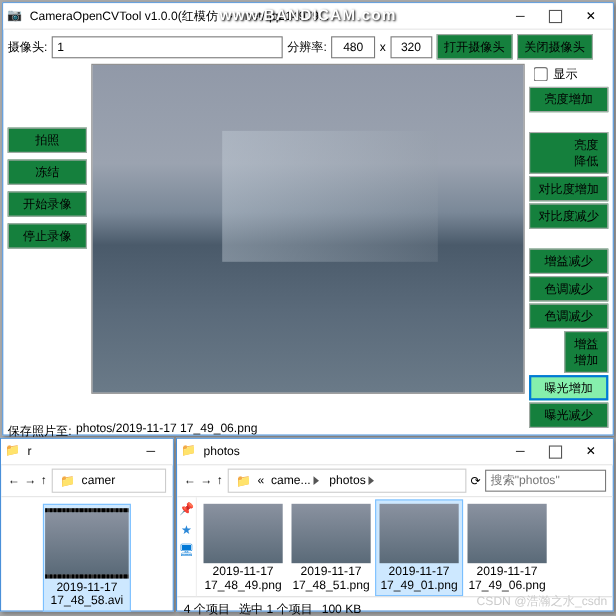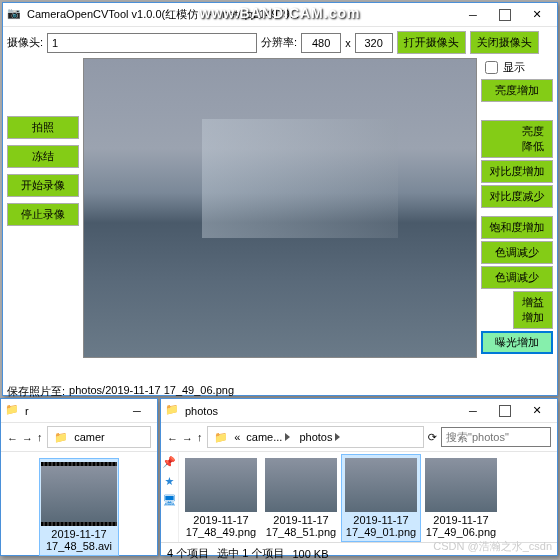--- a/index.html
+++ b/index.html
@@ -9,7 +9,7 @@
 .titlebar .icon { width: 16px; height: 16px; margin-right: 4px; }
 .titlebar .title { flex: 1; overflow: hidden; white-space: nowrap; text-overflow: ellipsis; }
 .titlebar .wbtn { width: 32px; height: 20px; display: flex; align-items: center; justify-content: center; }
-.btn { background: #84cc16; border: 1px solid #adadad; padding: 3px 6px; text-align: center; cursor: pointer; }
+.btn { background: #15803d; border: 1px solid #adadad; padding: 3px 6px; text-align: center; cursor: pointer; }
 .btn.sel { background: #86efac; border: 2px solid #0078d7; padding: 2px 5px; }
 input[type=text] { border: 1px solid #7a7a7a; padding: 2px 4px; height: 20px; }
 .watermark { position: absolute; top: 2px; left: 50%; transform: translateX(-50%); color: #fff; font-weight: bold; font-size: 14px; text-shadow: 1px 1px 2px #000; z-index: 10; letter-spacing: 1px; }

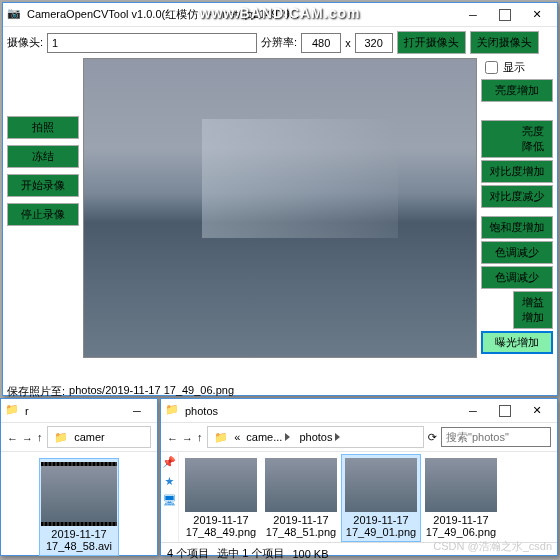--- a/index.html
+++ b/index.html
@@ -74,7 +74,7 @@
           <div class="btn" style="margin-bottom: 18px;">亮度增加</div>
           <div class="btn" style="margin-bottom: 2px; padding-left: 38px;">亮度降低</div>
           <div class="btn" style="margin-bottom: 2px;">对比度增加</div>
-          <div class="btn" style="margin-bottom: 8px;">对比度减少</div>
+          <div class="btn" style="margin-bottom: 18px;">对比度减少</div>
           <div class="btn" style="margin-bottom: 2px;">饱和度增加</div>
           <div class="btn" style="margin-bottom: 2px;">色调减少</div>
           <div class="btn" style="margin-bottom: 2px;">色调减少</div>

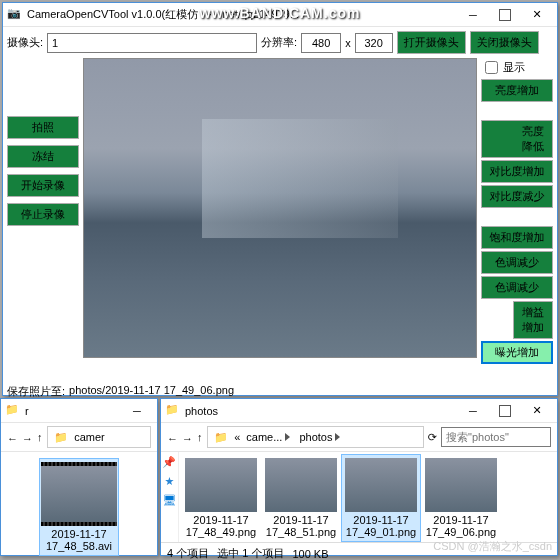--- a/index.html
+++ b/index.html
@@ -75,7 +75,7 @@
           <div class="btn" style="margin-bottom: 2px; padding-left: 38px;">亮度降低</div>
           <div class="btn" style="margin-bottom: 2px;">对比度增加</div>
           <div class="btn" style="margin-bottom: 18px;">对比度减少</div>
-          <div class="btn" style="margin-bottom: 2px;">饱和度增加</div>
+          <div class="btn" style="margin-bottom: 2px;">增益减少</div>
           <div class="btn" style="margin-bottom: 2px;">色调减少</div>
           <div class="btn" style="margin-bottom: 2px;">色调减少</div>
           <div class="btn" style="margin-bottom: 2px; margin-left: 32px;">增益增加</div>

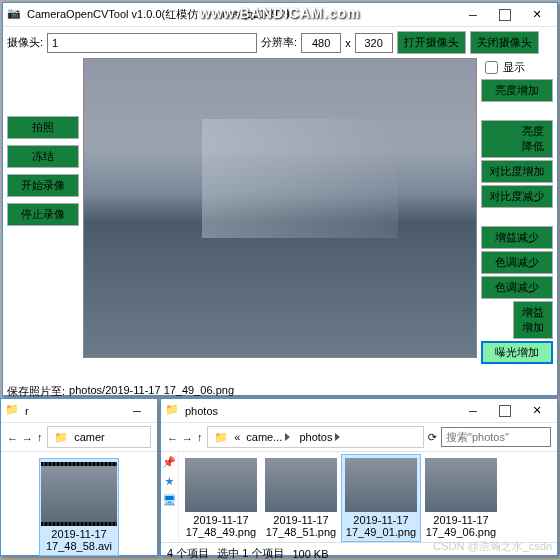--- a/index.html
+++ b/index.html
@@ -80,6 +80,7 @@
           <div class="btn" style="margin-bottom: 2px;">色调减少</div>
           <div class="btn" style="margin-bottom: 2px; margin-left: 32px;">增益增加</div>
           <div class="btn sel" style="margin-bottom: 2px;">曝光增加</div>
+          <div class="btn" style="margin-bottom: 2px;">曝光减少</div>
         </div>
     </div>
   </div>

